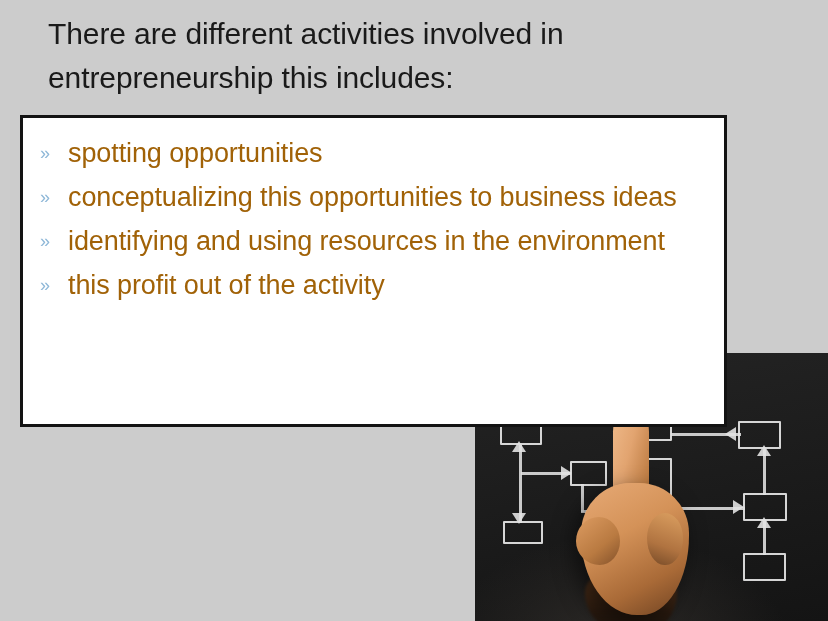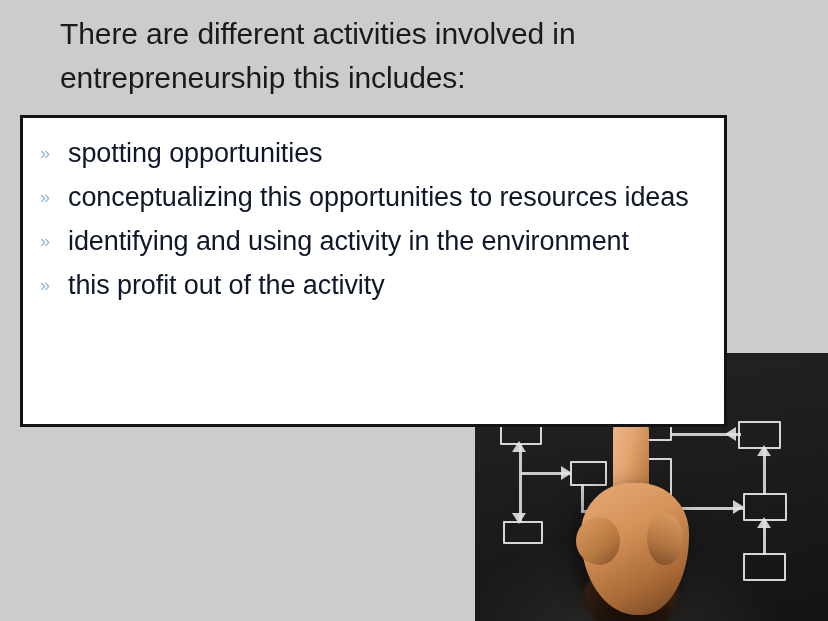--- a/index.html
+++ b/index.html
@@ -24,7 +24,7 @@
   
   .slide-title {
     position: absolute;
-    left: 60px;
+    left: 48px;
     top: 12px;
     width: 660px;
     font-size: 30px;

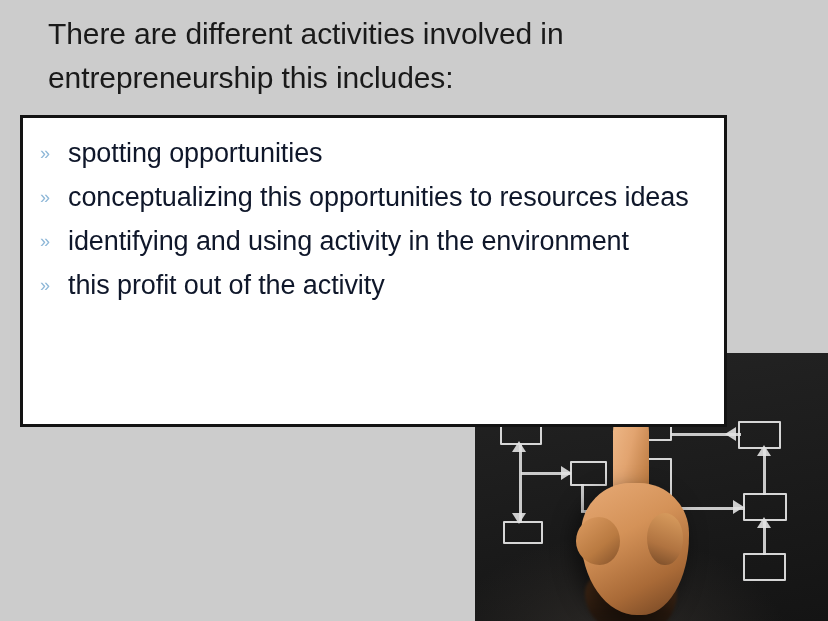--- a/index.html
+++ b/index.html
@@ -179,7 +179,7 @@
   }
   .bullet-text {
     flex: 1 1 auto;
-    color: #0f172a;
+    color: #a16207;
     font-size: 27px;
     line-height: 41px;
     font-weight: 400;

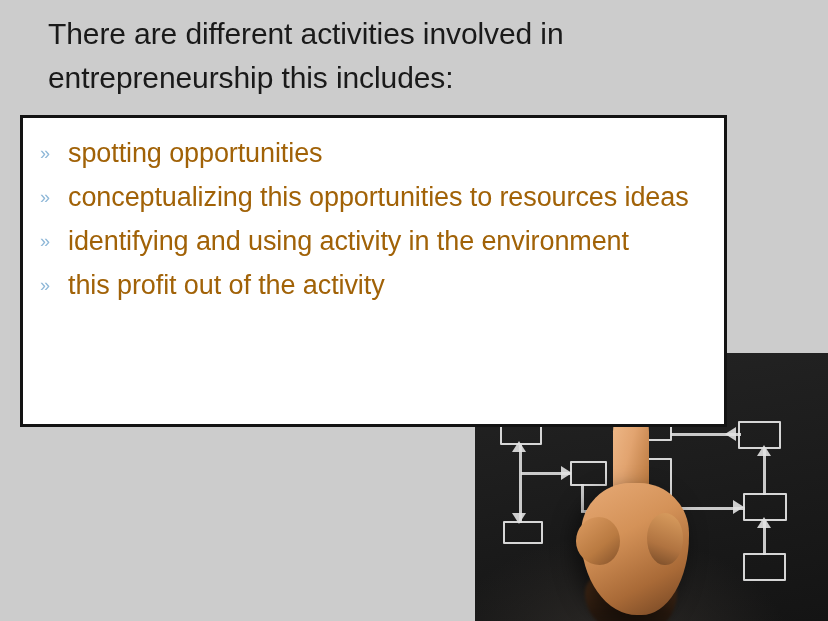--- a/index.html
+++ b/index.html
@@ -241,7 +241,7 @@
 
       <div class="bullet-row">
         <span class="bullet-marker">»</span>
-        <span class="bullet-text">conceptualizing this opportunities to resources ideas</span>
+        <span class="bullet-text">conceptualizing this opportunities to business ideas</span>
       </div>
 
       <div class="bullet-row">

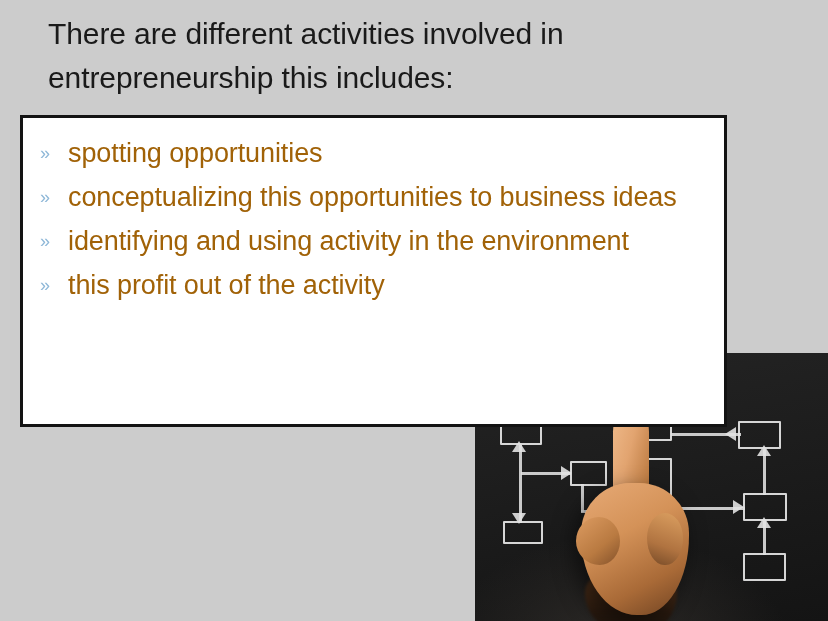--- a/index.html
+++ b/index.html
@@ -246,7 +246,7 @@
 
       <div class="bullet-row">
         <span class="bullet-marker">»</span>
-        <span class="bullet-text">identifying and using activity in the environment</span>
+        <span class="bullet-text">identifying and using resources in the environment</span>
       </div>
 
       <div class="bullet-row">

